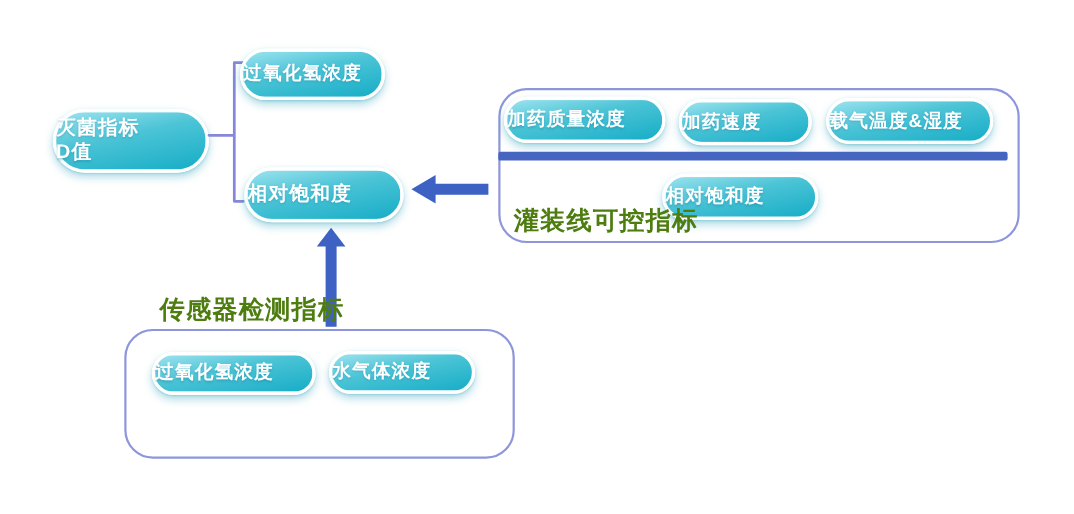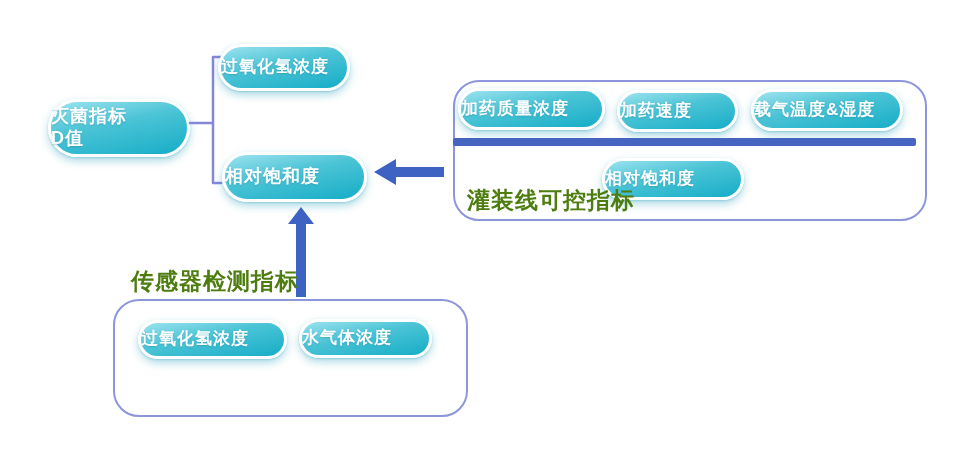--- a/index.html
+++ b/index.html
@@ -90,7 +90,7 @@
 
   <div class="red-label" style="left:467px;top:185px;">灌装线可控指标</div>
 
-  <div class="red-label" style="left:131px;top:266px;">传感器检测指标</div>
+  <div class="red-label" style="left:145px;top:266px;">传感器检测指标</div>
 
   <div class="group-box" style="left:113px;top:299px;width:355px;height:118px;"></div>
 

